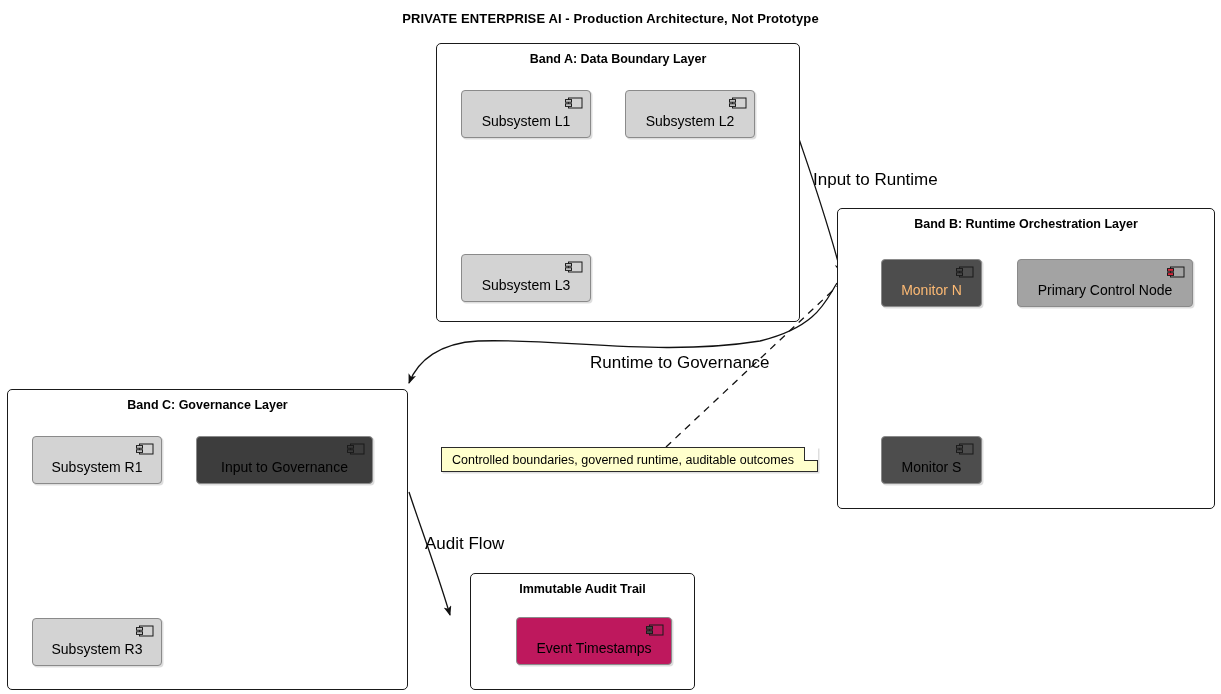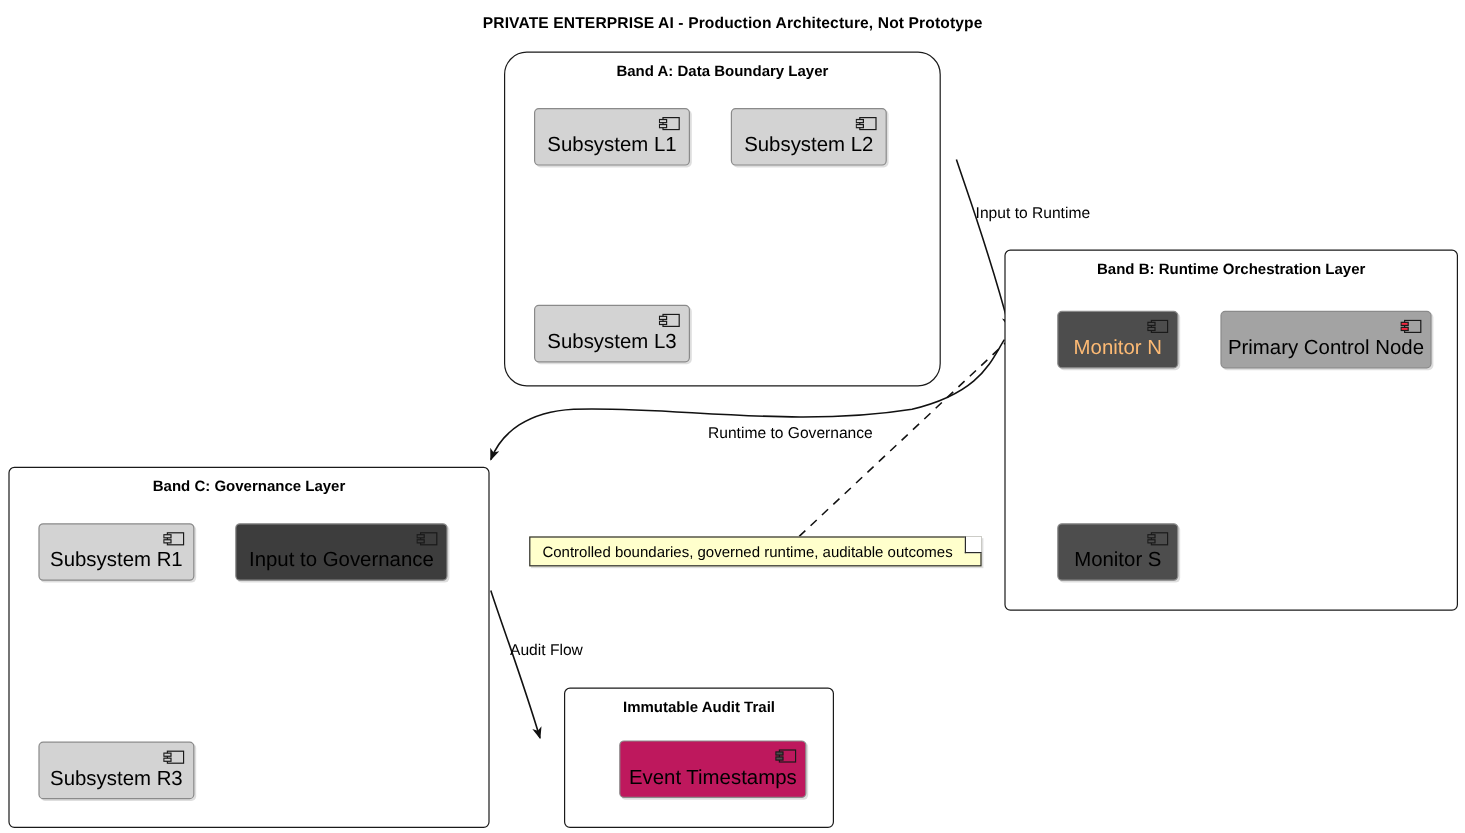--- a/index.html
+++ b/index.html
@@ -146,7 +146,7 @@
   <div class="edge-label" style="left:590px; top:353px;">Runtime to Governance</div>
   <div class="edge-label" style="left:425px; top:534px;">Audit Flow</div>
 
-  <div class="band" style="left:420px; top:43px; width:364px; height:279px;border-radius:19px;">
+  <div class="band" style="left:436px; top:43px; width:364px; height:279px;">
     <div class="band-title">Band A: Data Boundary Layer</div>
 
     <div class="component" style="left:24px; top:46px; width:130px; height:48px; background:#d3d3d3;">

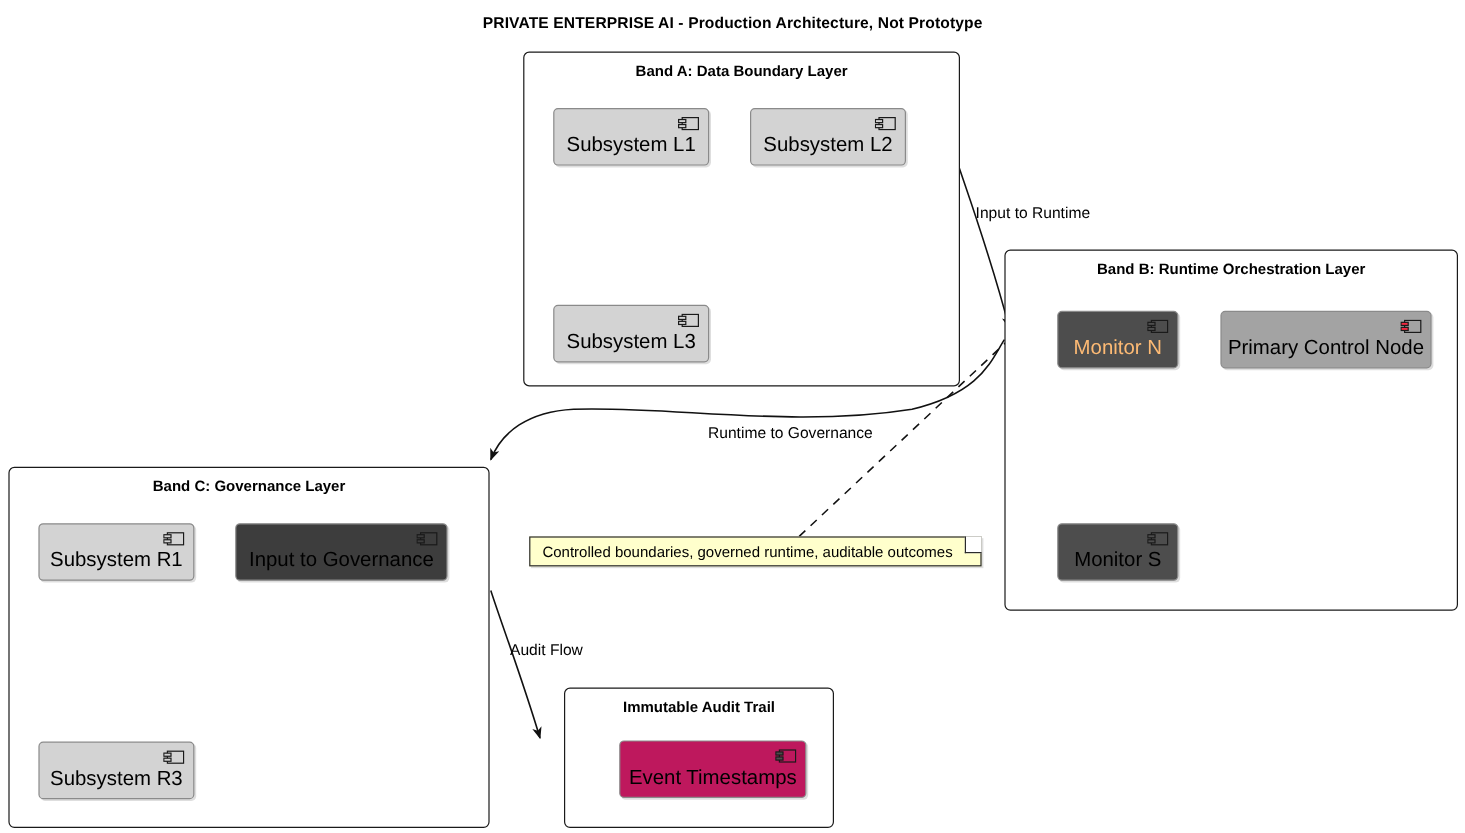--- a/index.html
+++ b/index.html
@@ -65,7 +65,7 @@
     display: flex;
     align-items: center;
     justify-content: center;
-    font-size: 17px;
+    font-size: 14px;
     white-space: nowrap;
   }
   .cmp-icon {

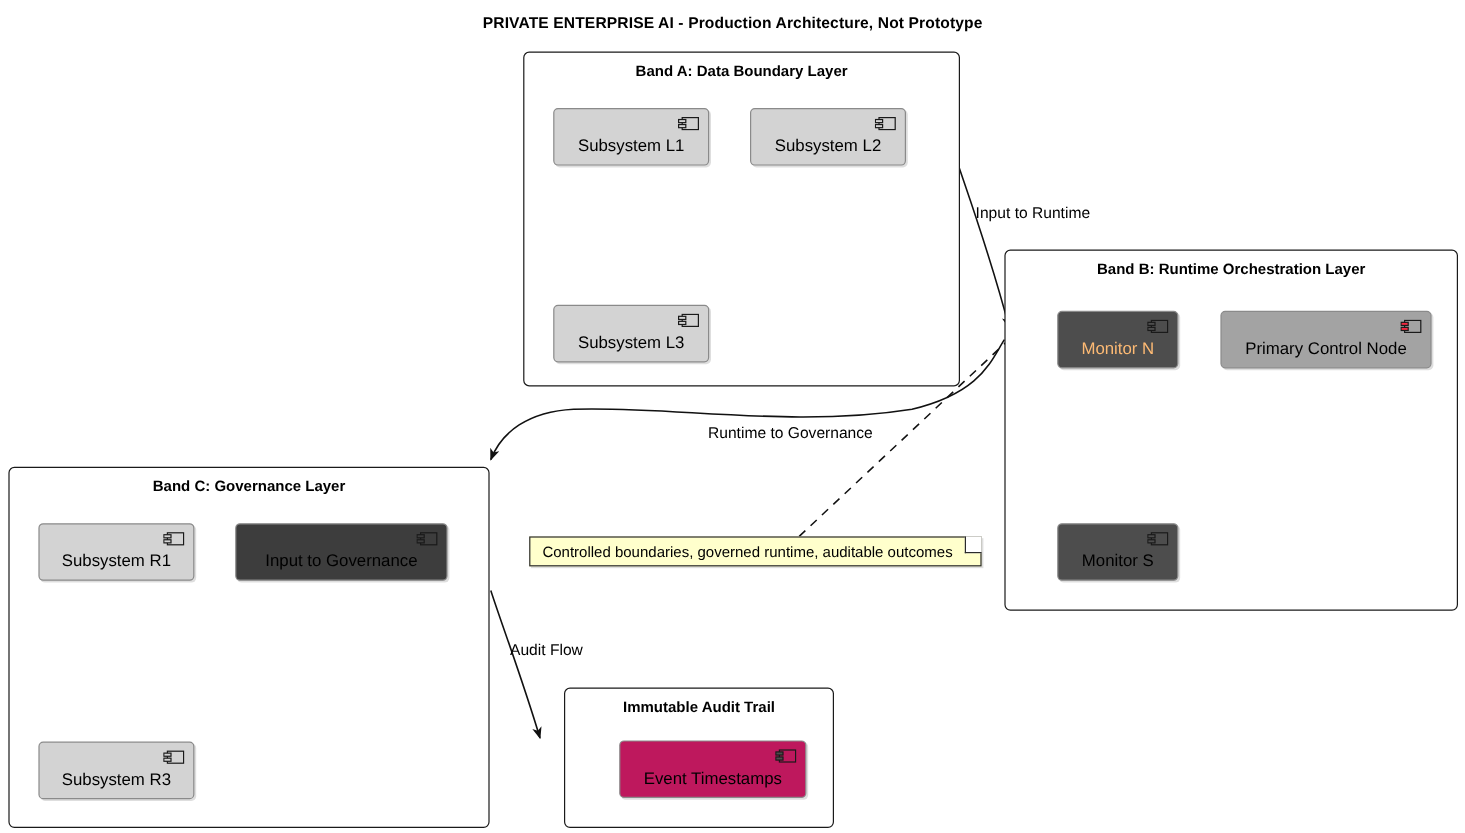--- a/index.html
+++ b/index.html
@@ -115,7 +115,7 @@
   }
   .edge-label {
     position: absolute;
-    font-size: 13px;
+    font-size: 17px;
     white-space: nowrap;
   }
 </style>

